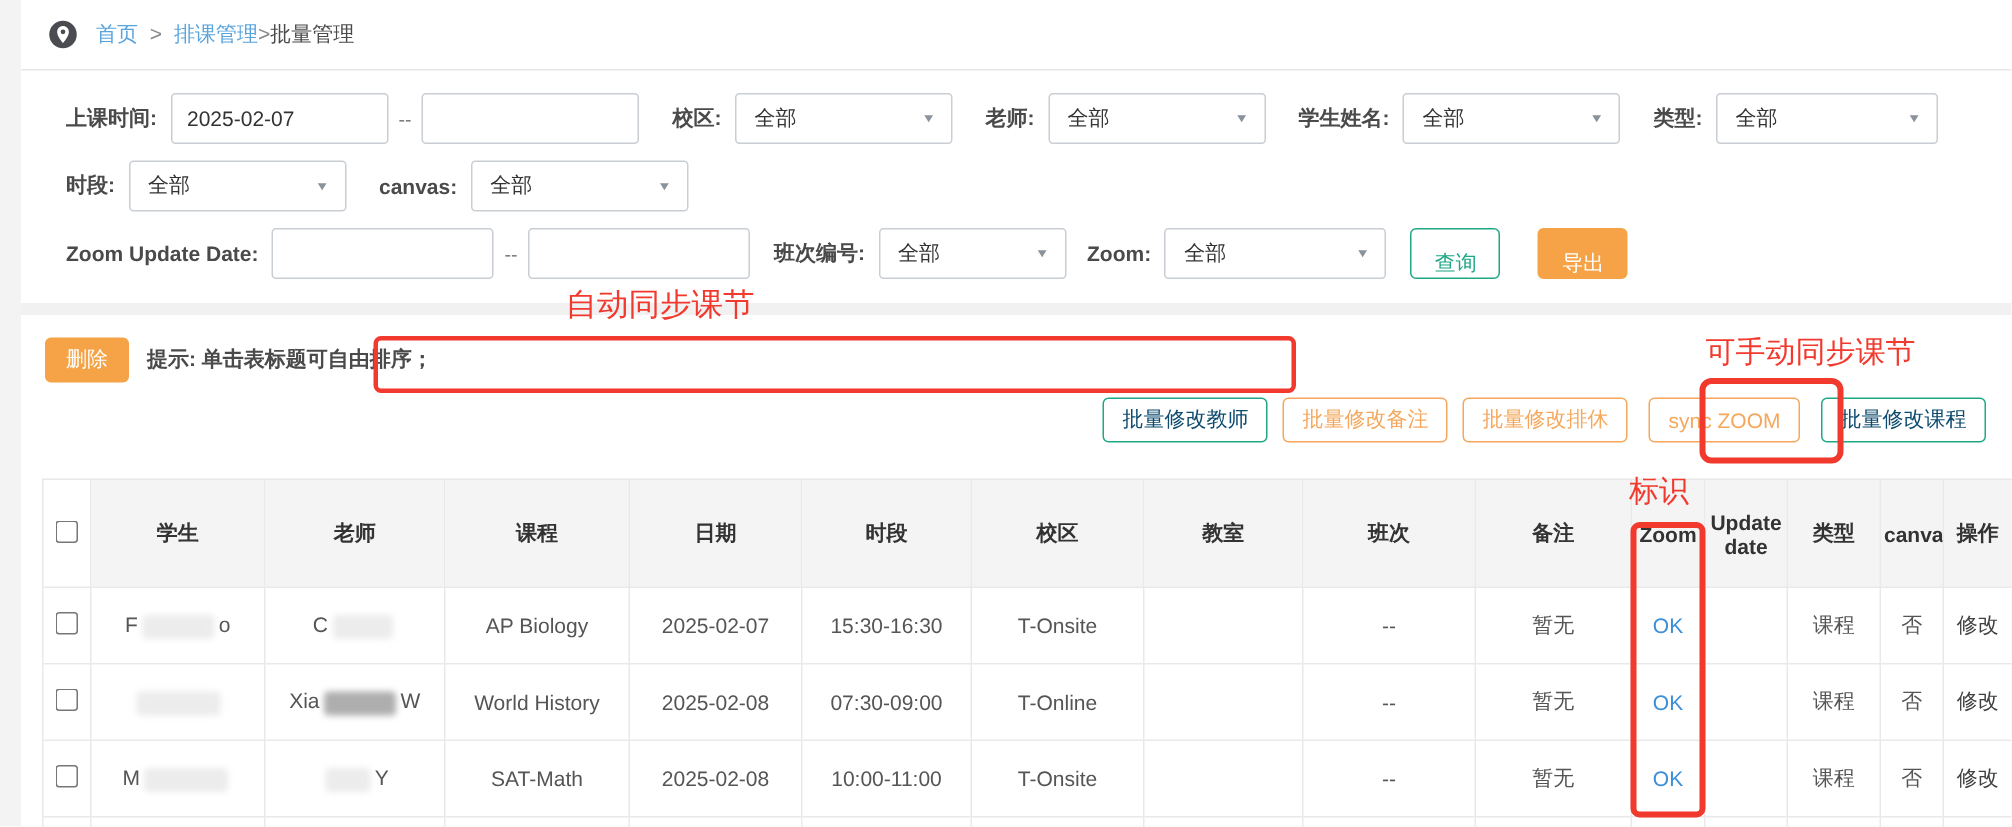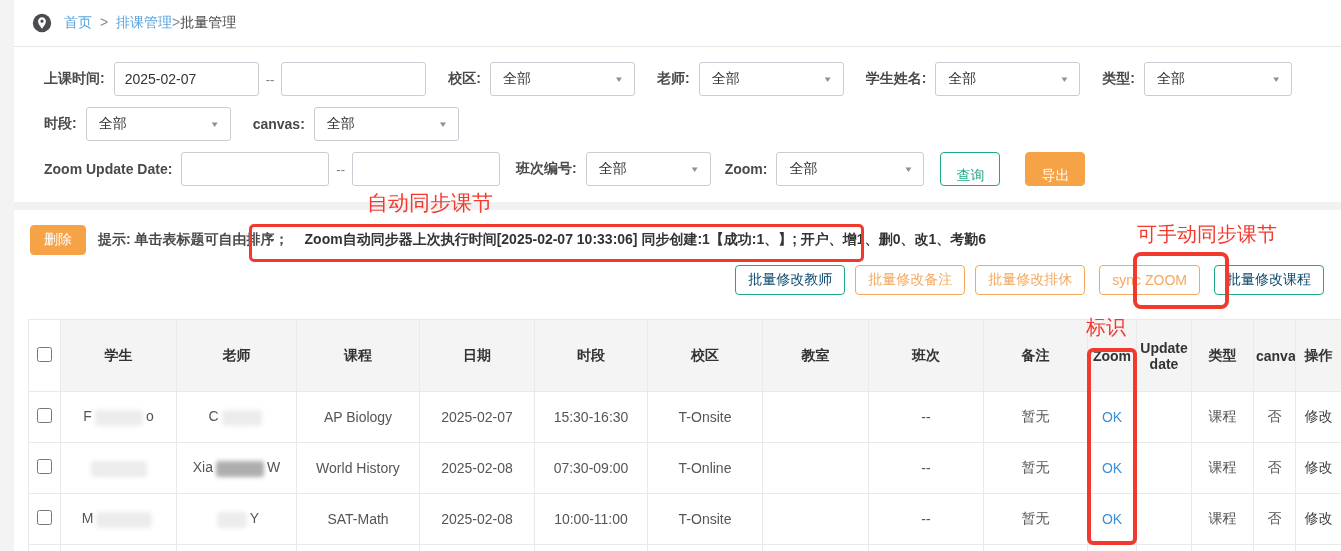--- a/index.html
+++ b/index.html
@@ -66,7 +66,7 @@
   
   .overlay { position:absolute; pointer-events:none; }
   .ann { color:#f2392e; font-weight:500; white-space:nowrap; }
-  .ann-auto { left:367px; top:189px; font-size:21px; }
+  .ann-auto { left:377px; top:189px; font-size:21px; }
   .ann-manual { left:1137px; top:221px; font-size:20px; }
   .ann-marker { left:1086px; top:314px; font-size:20px; }
   .rbox { border:3px solid #f2392e; border-radius:5px; }

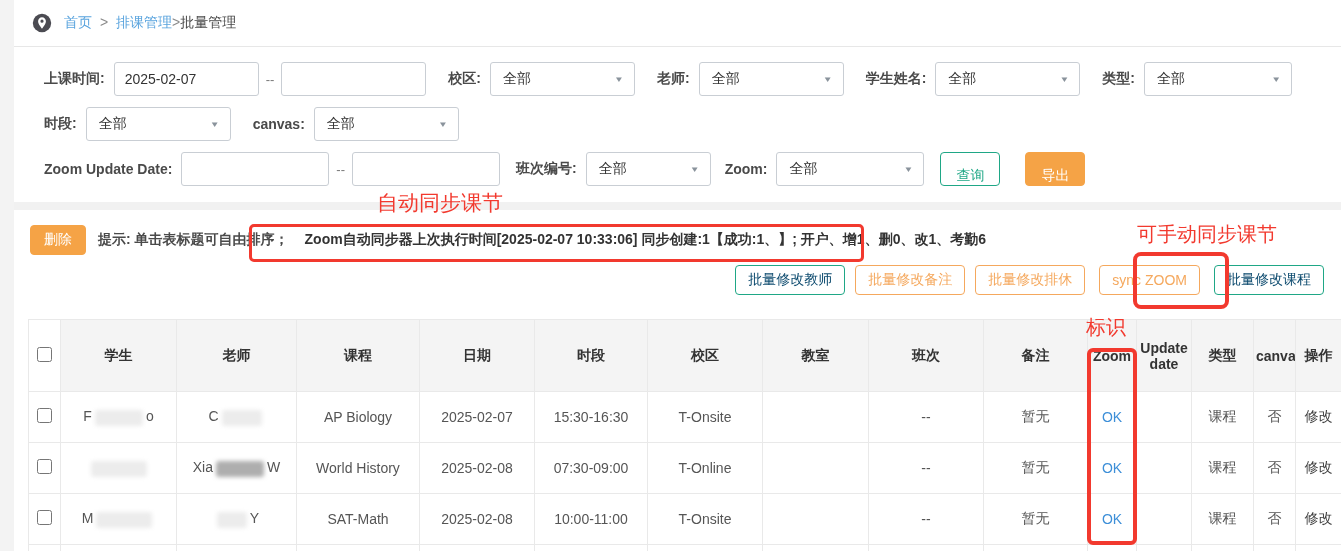--- a/index.html
+++ b/index.html
@@ -158,7 +158,6 @@
     <div class="notice-row">
       <button class="btn-delete">删除</button>
       <span class="tip">提示: 单击表标题可自由排序；</span>
-      <span class="sync-msg">Zoom自动同步器上次执行时间[2025-02-07 10:33:06] 同步创建:1【成功:1、】; 开户、增1、删0、改1、考勤6</span>
     </div>
 
     <div class="batch-row">

